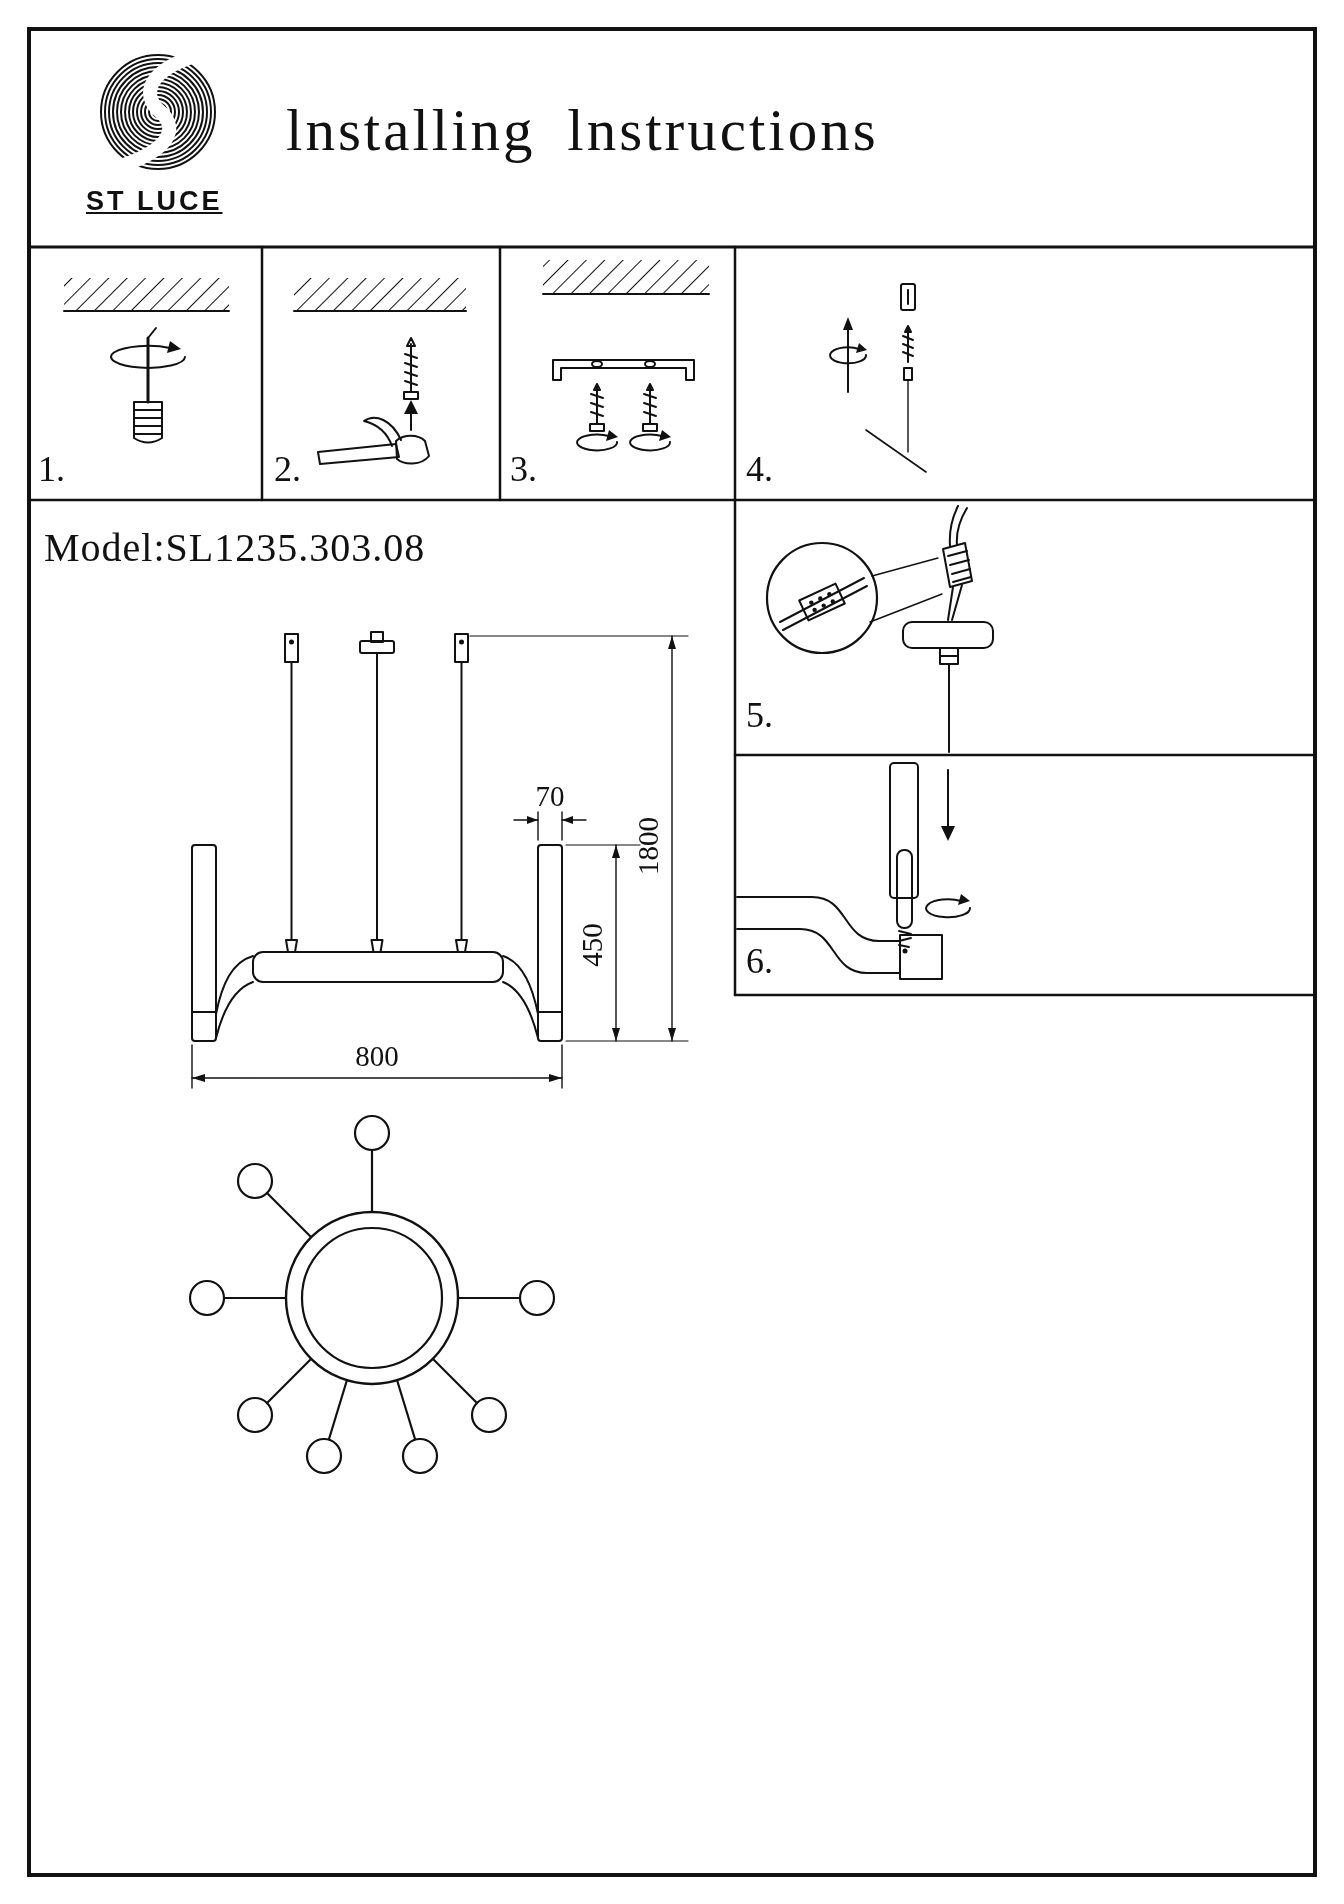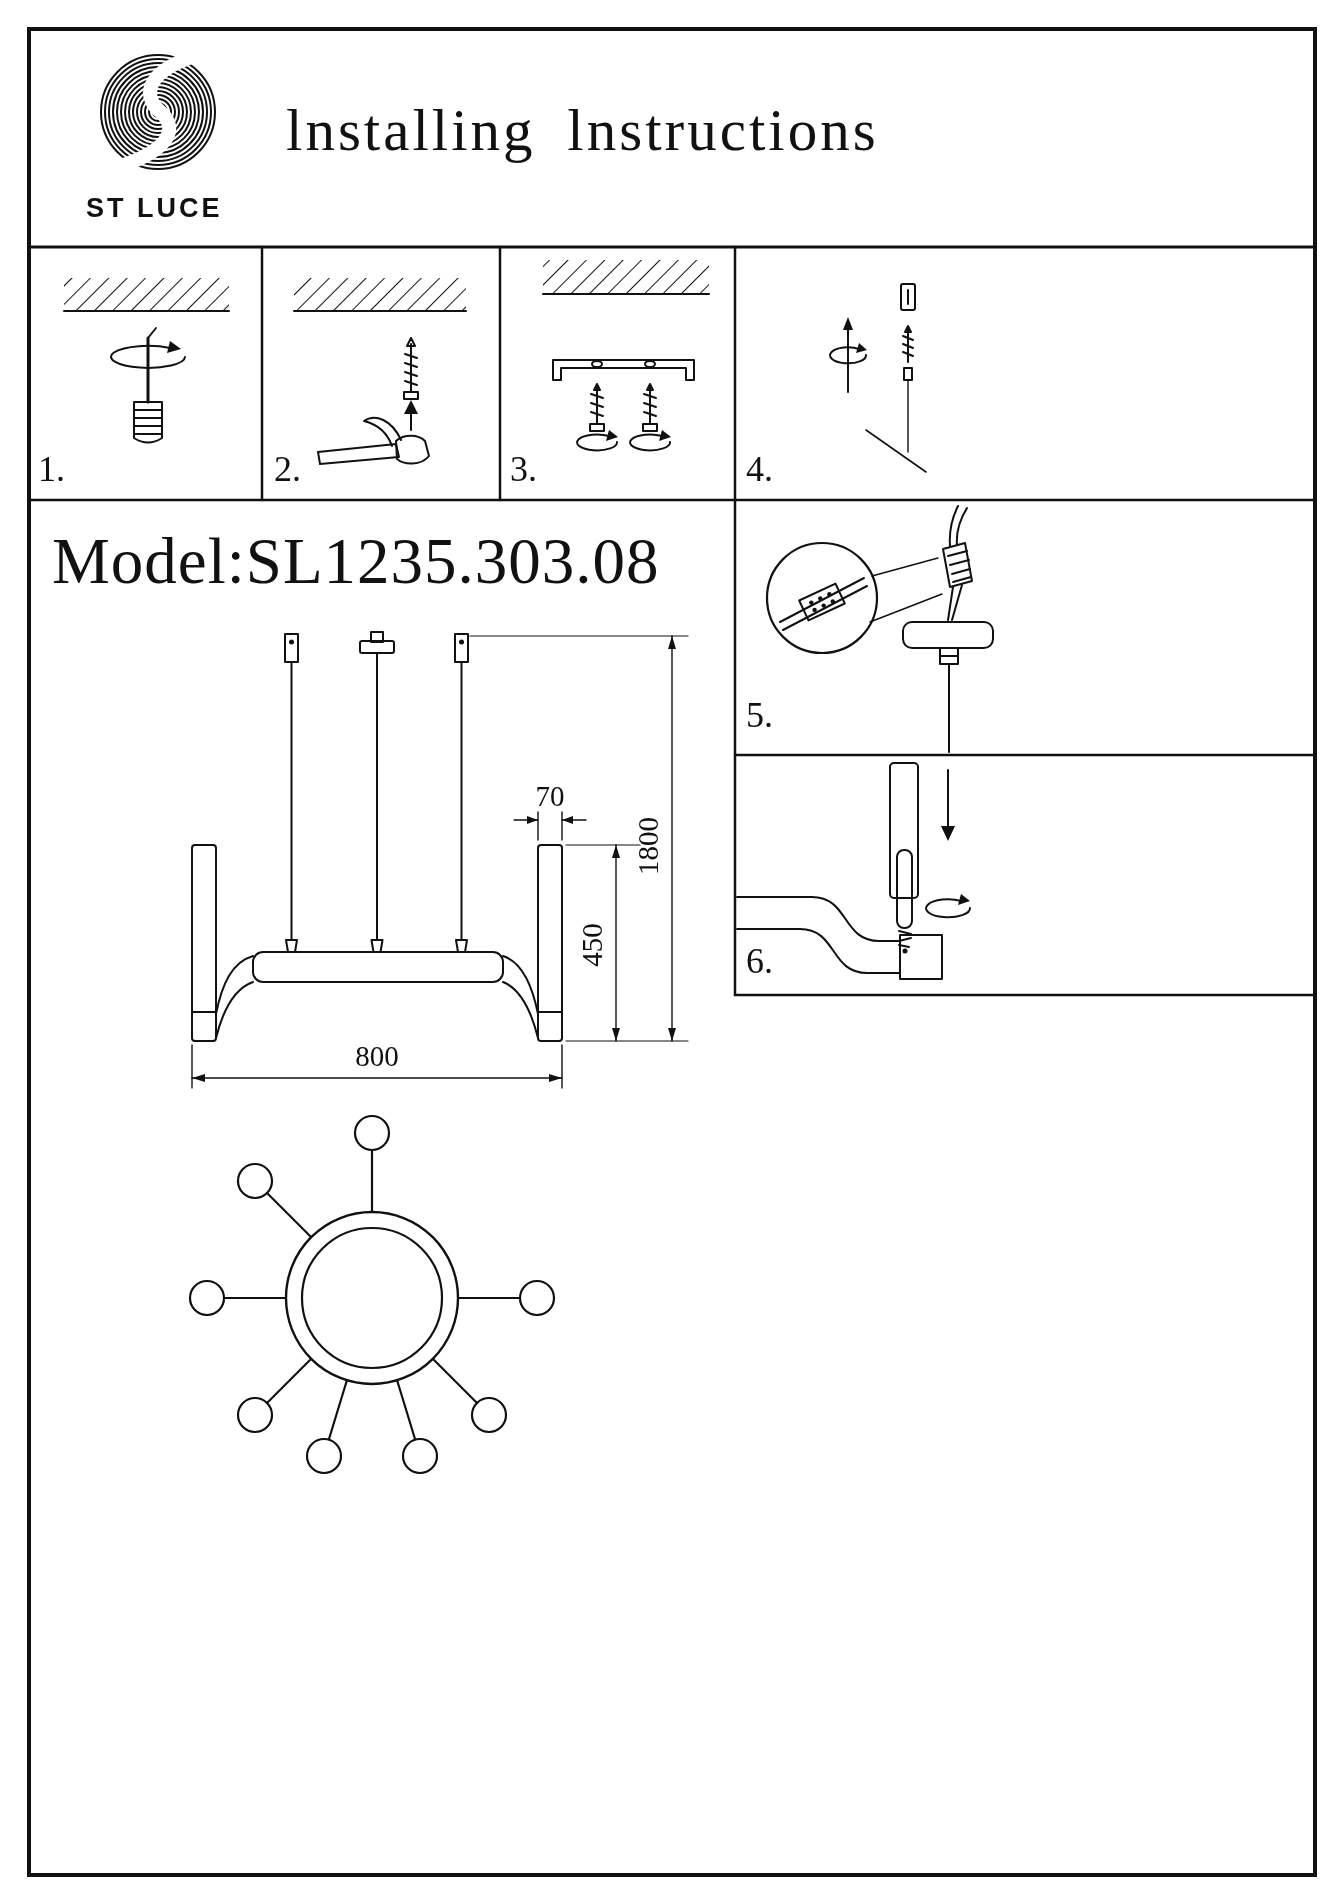--- a/index.html
+++ b/index.html
@@ -13,7 +13,7 @@
   .f{fill:#111;stroke:none;}
   .dim{fill:#111;stroke:none;font-family:"Liberation Serif",serif;font-size:29px;}
   .txt{position:absolute;white-space:nowrap;}
-  .brand{left:86px;top:193px;font-family:"Liberation Sans",sans-serif;font-weight:700;font-size:27px;letter-spacing:3px;}
+  .brand{left:86px;top:186px;font-family:"Liberation Sans",sans-serif;font-weight:700;font-size:27px;letter-spacing:3px;text-decoration:underline;}
   .title{left:286px;top:96px;font-size:59px;letter-spacing:3px;word-spacing:14px;}
   .model{left:52px;top:524px;font-size:65px;letter-spacing:1px;}
   .stepnum{font-size:36px;}

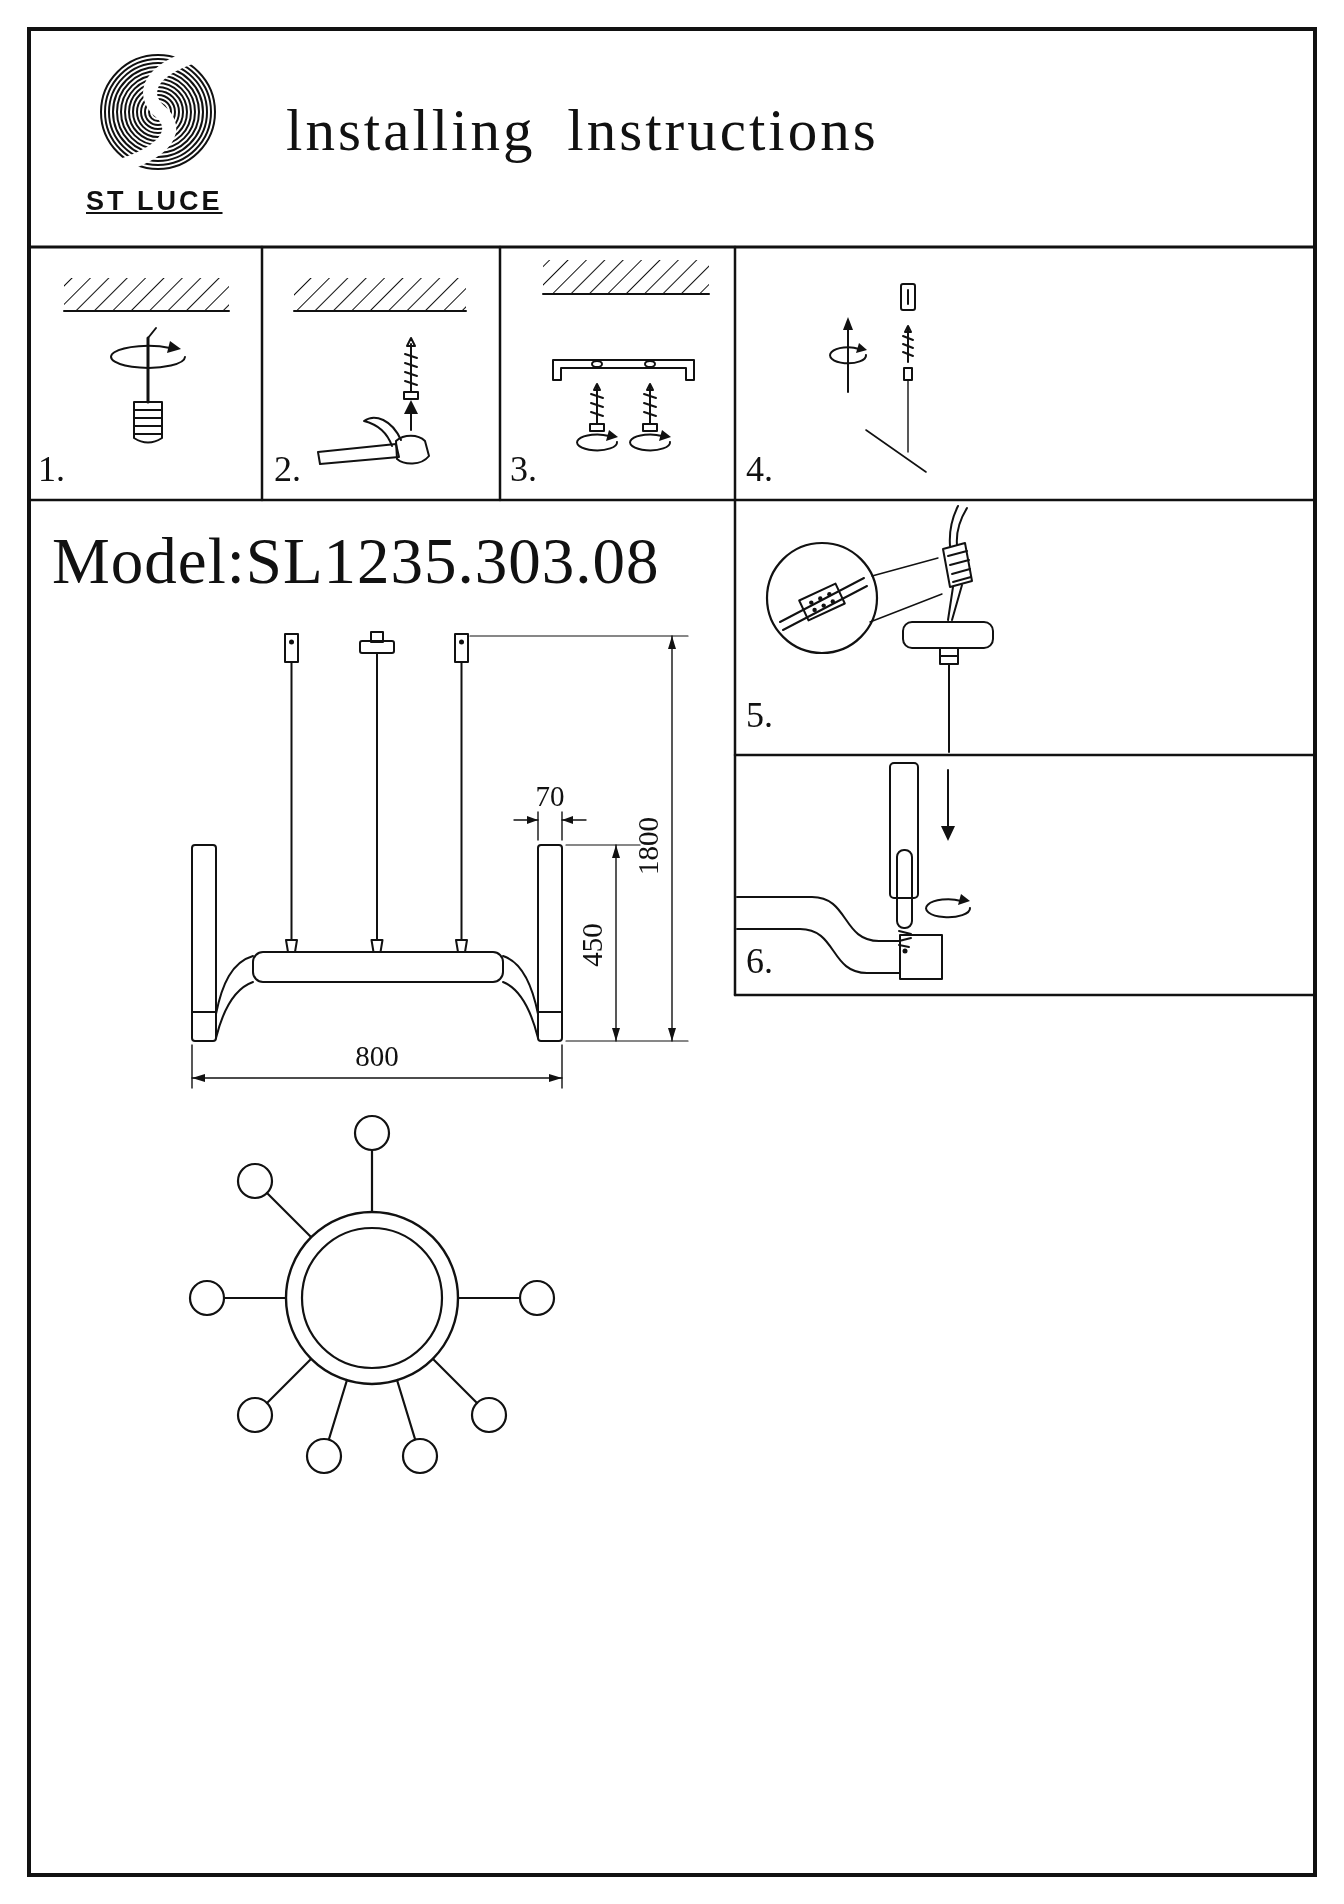--- a/index.html
+++ b/index.html
@@ -15,7 +15,7 @@
   .txt{position:absolute;white-space:nowrap;}
   .brand{left:86px;top:186px;font-family:"Liberation Sans",sans-serif;font-weight:700;font-size:27px;letter-spacing:3px;text-decoration:underline;}
   .title{left:286px;top:96px;font-size:59px;letter-spacing:3px;word-spacing:14px;}
-  .model{left:52px;top:524px;font-size:65px;letter-spacing:1px;}
+  .model{left:44px;top:524px;font-size:40px;letter-spacing:1px;}
   .stepnum{font-size:36px;}
   .n1{left:38px;top:448px;} .n2{left:274px;top:448px;} .n3{left:510px;top:448px;}
   .n4{left:746px;top:448px;} .n5{left:746px;top:694px;} .n6{left:746px;top:940px;}

